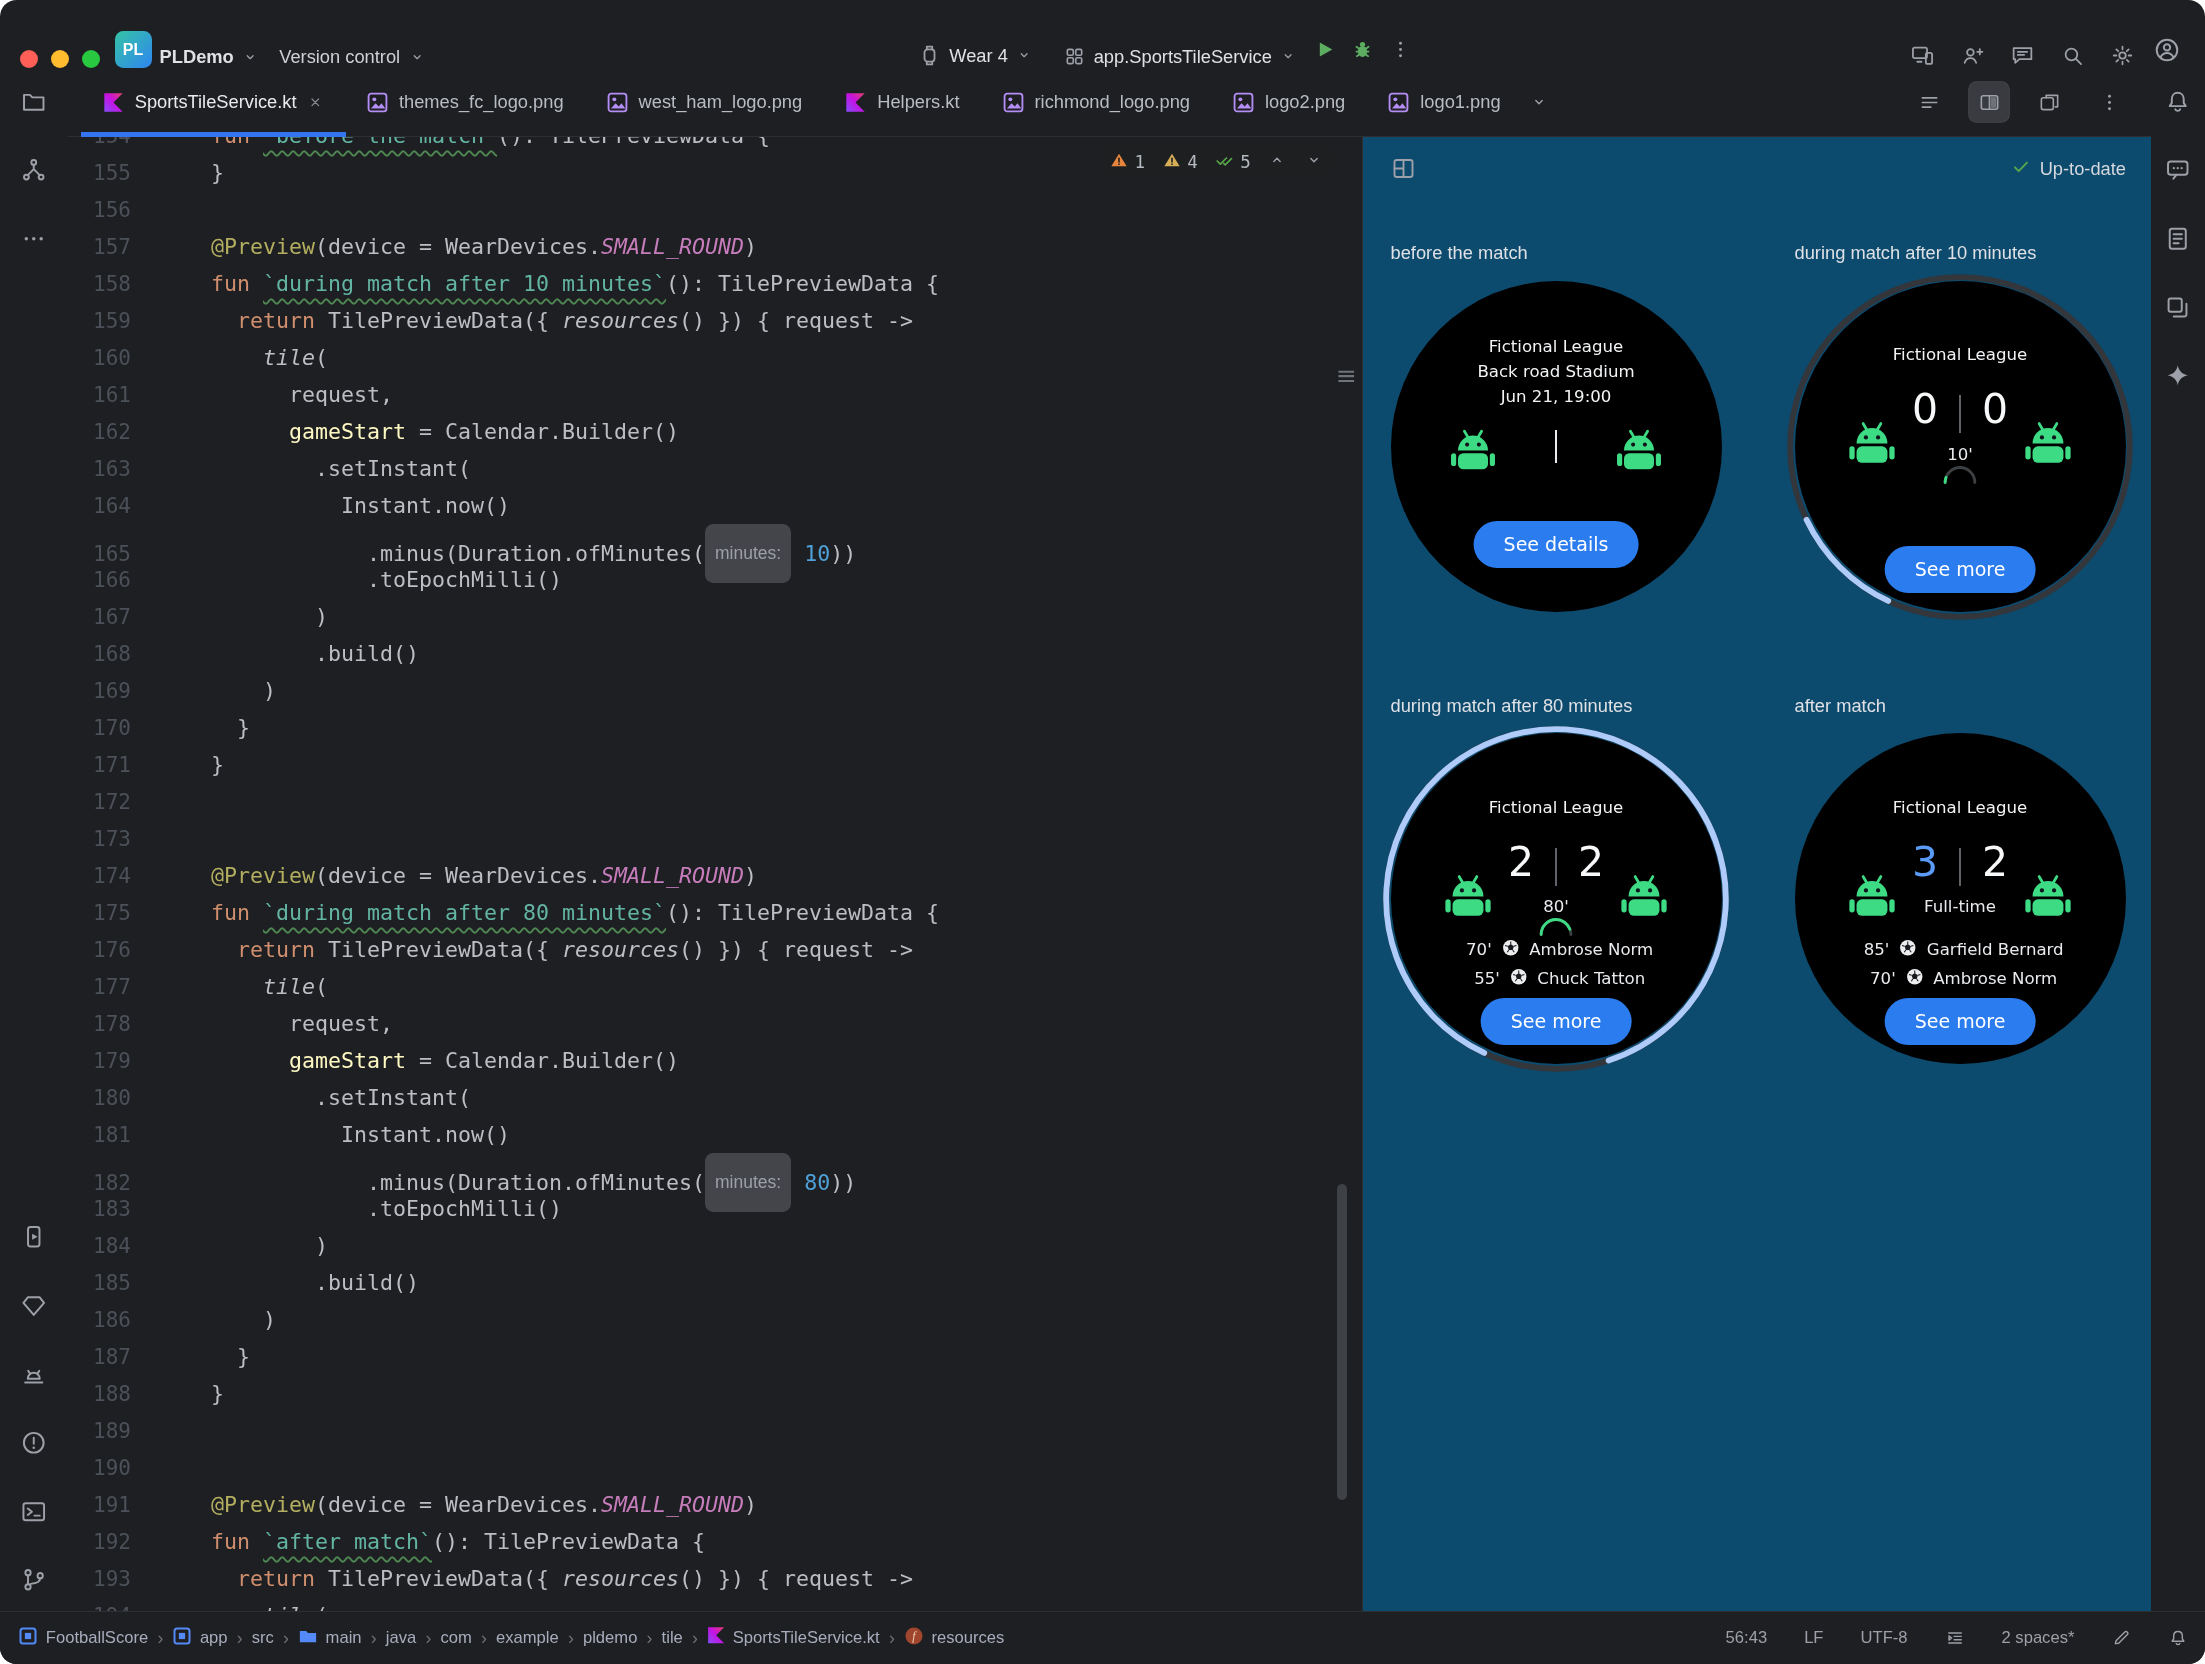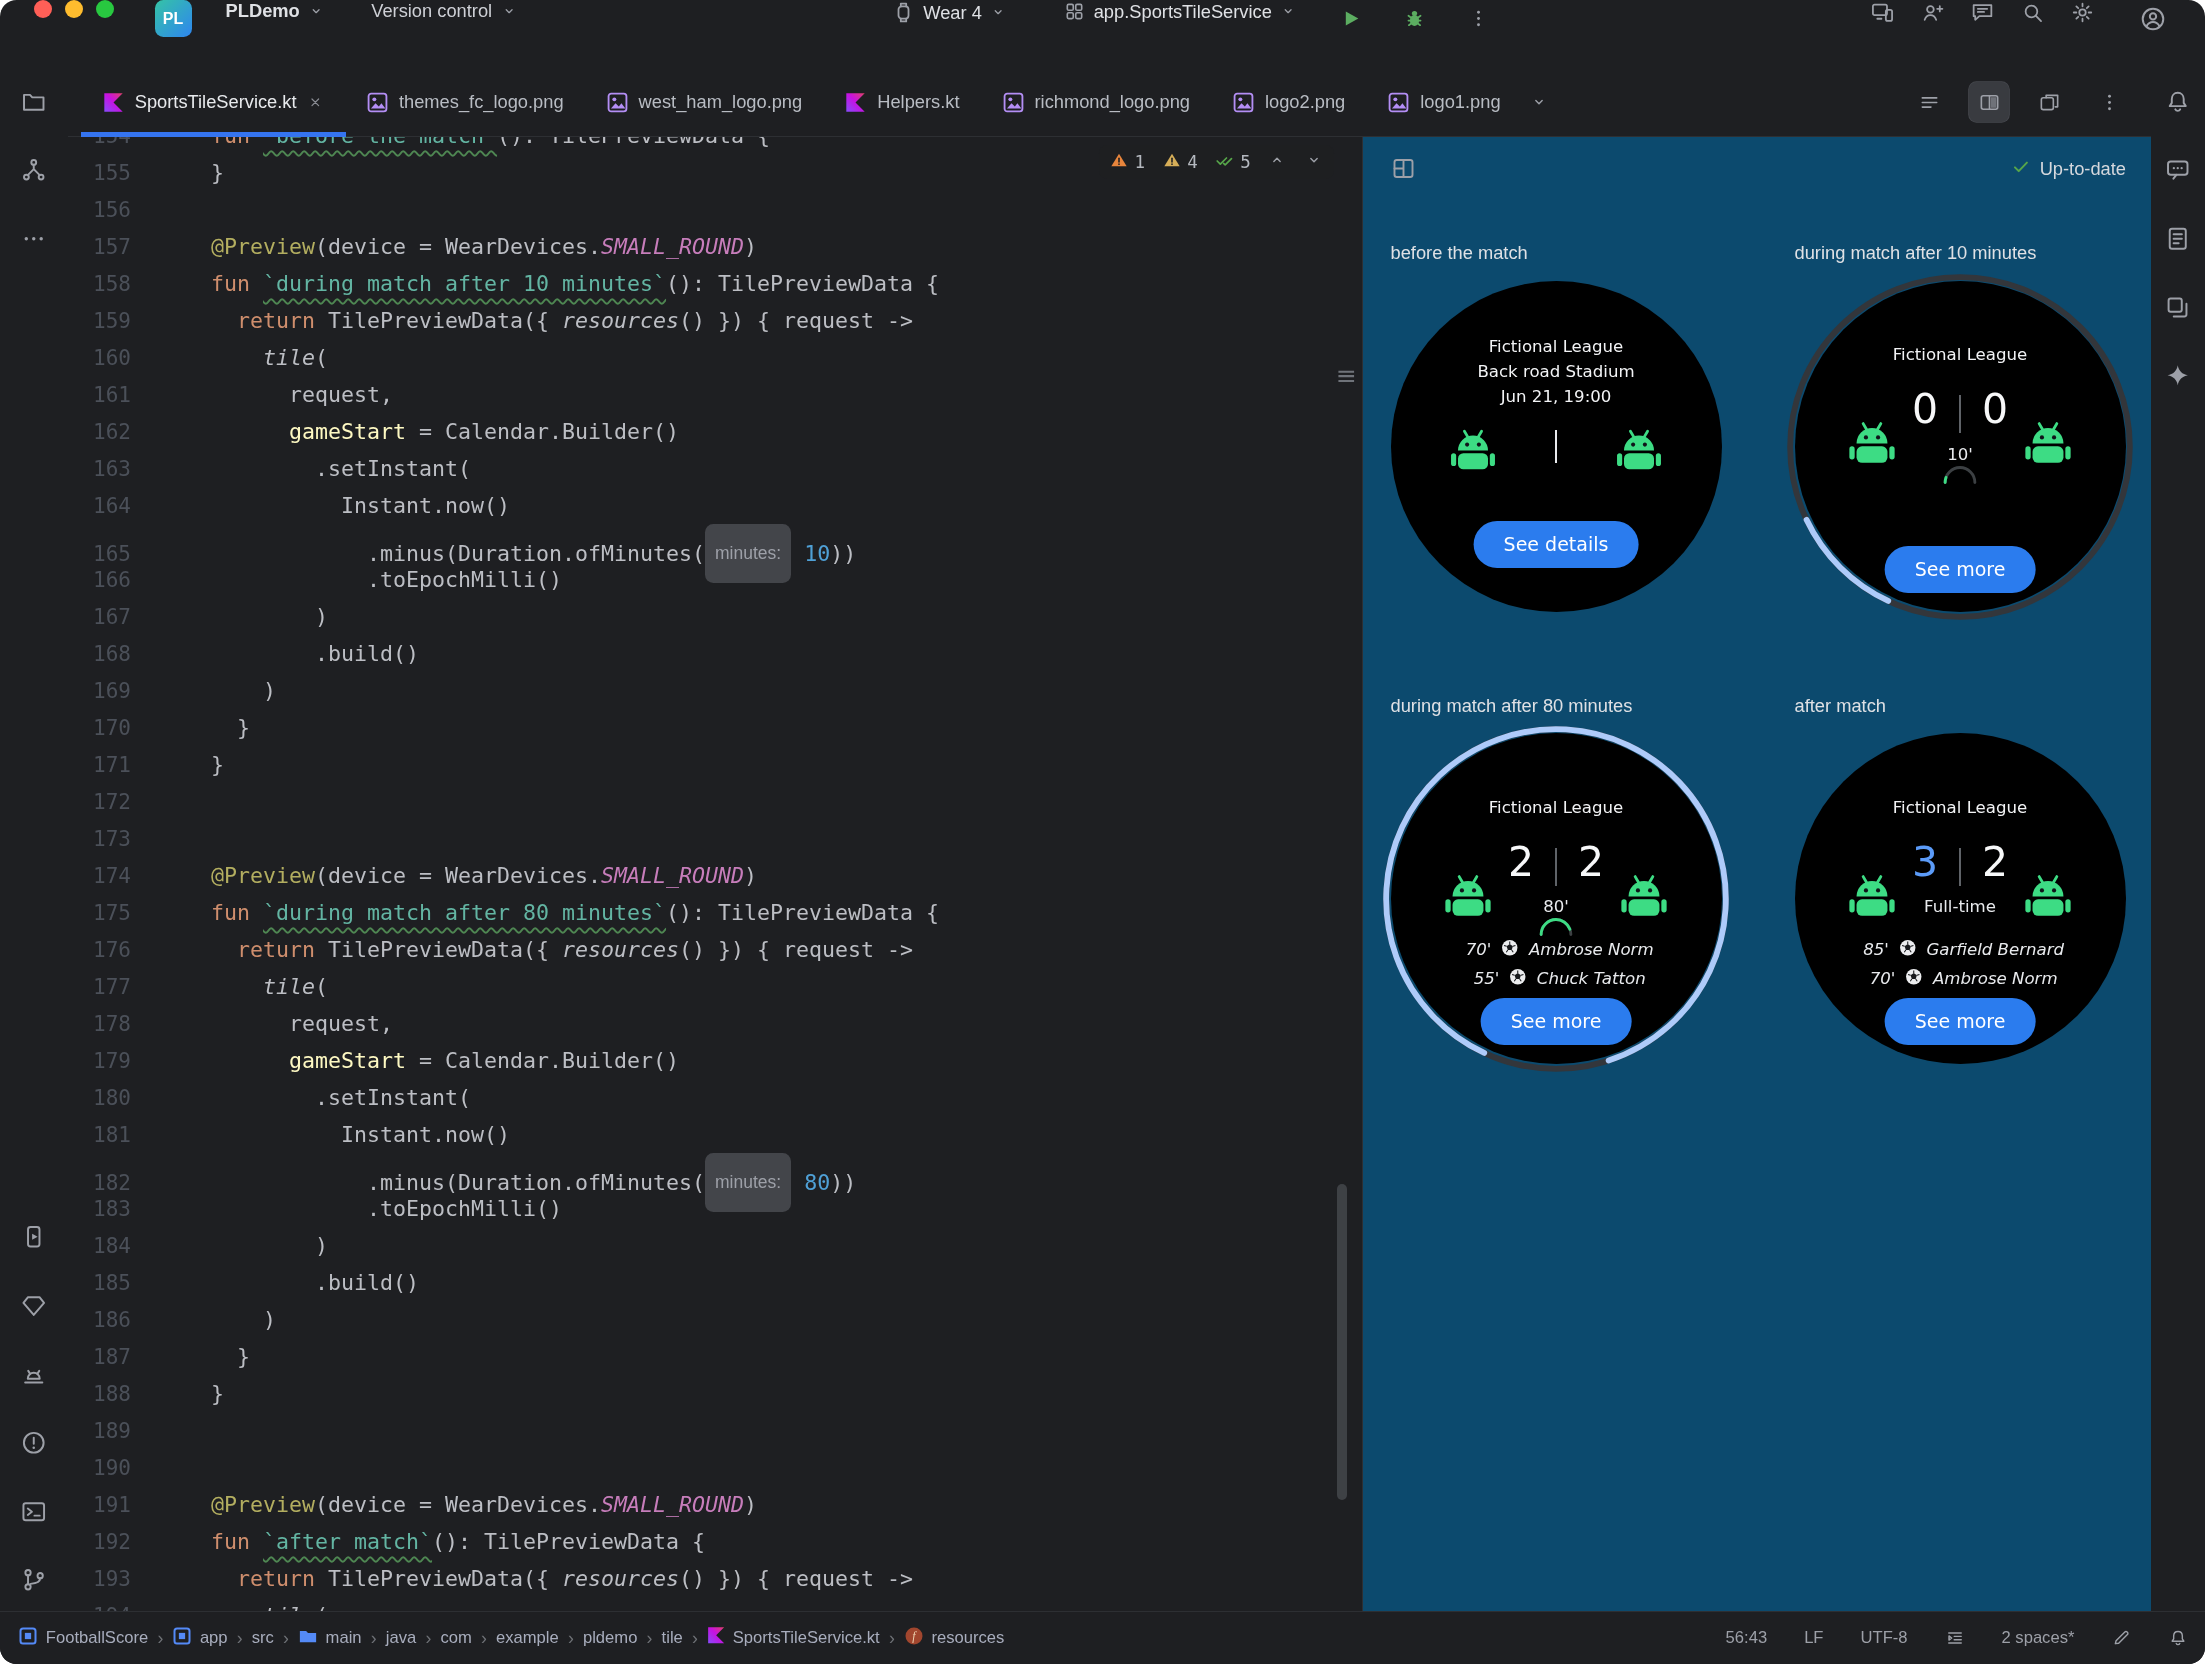--- a/index.html
+++ b/index.html
@@ -7,7 +7,7 @@
   .window{position:absolute;inset:0;background:#1E1F22;border-radius:16.6px;overflow:hidden;color:#DFE1E5;}
 
   
-  .titlebar{position:absolute;top:0;left:0;right:0;height:68px;display:flex;align-items:flex-start;padding:0 34px;gap:34px;}
+  .titlebar{position:absolute;top:0;left:0;right:0;height:68px;display:flex;align-items:flex-end;padding:0 20px;gap:8px;}
   .lights{display:flex;gap:12.5px;margin-right:6.7px;}
   .light{width:18.3px;height:18.3px;border-radius:50%;}
   .l-close{background:#FF5F57}.l-min{background:#FEBC2E}.l-zoom{background:#28C840}

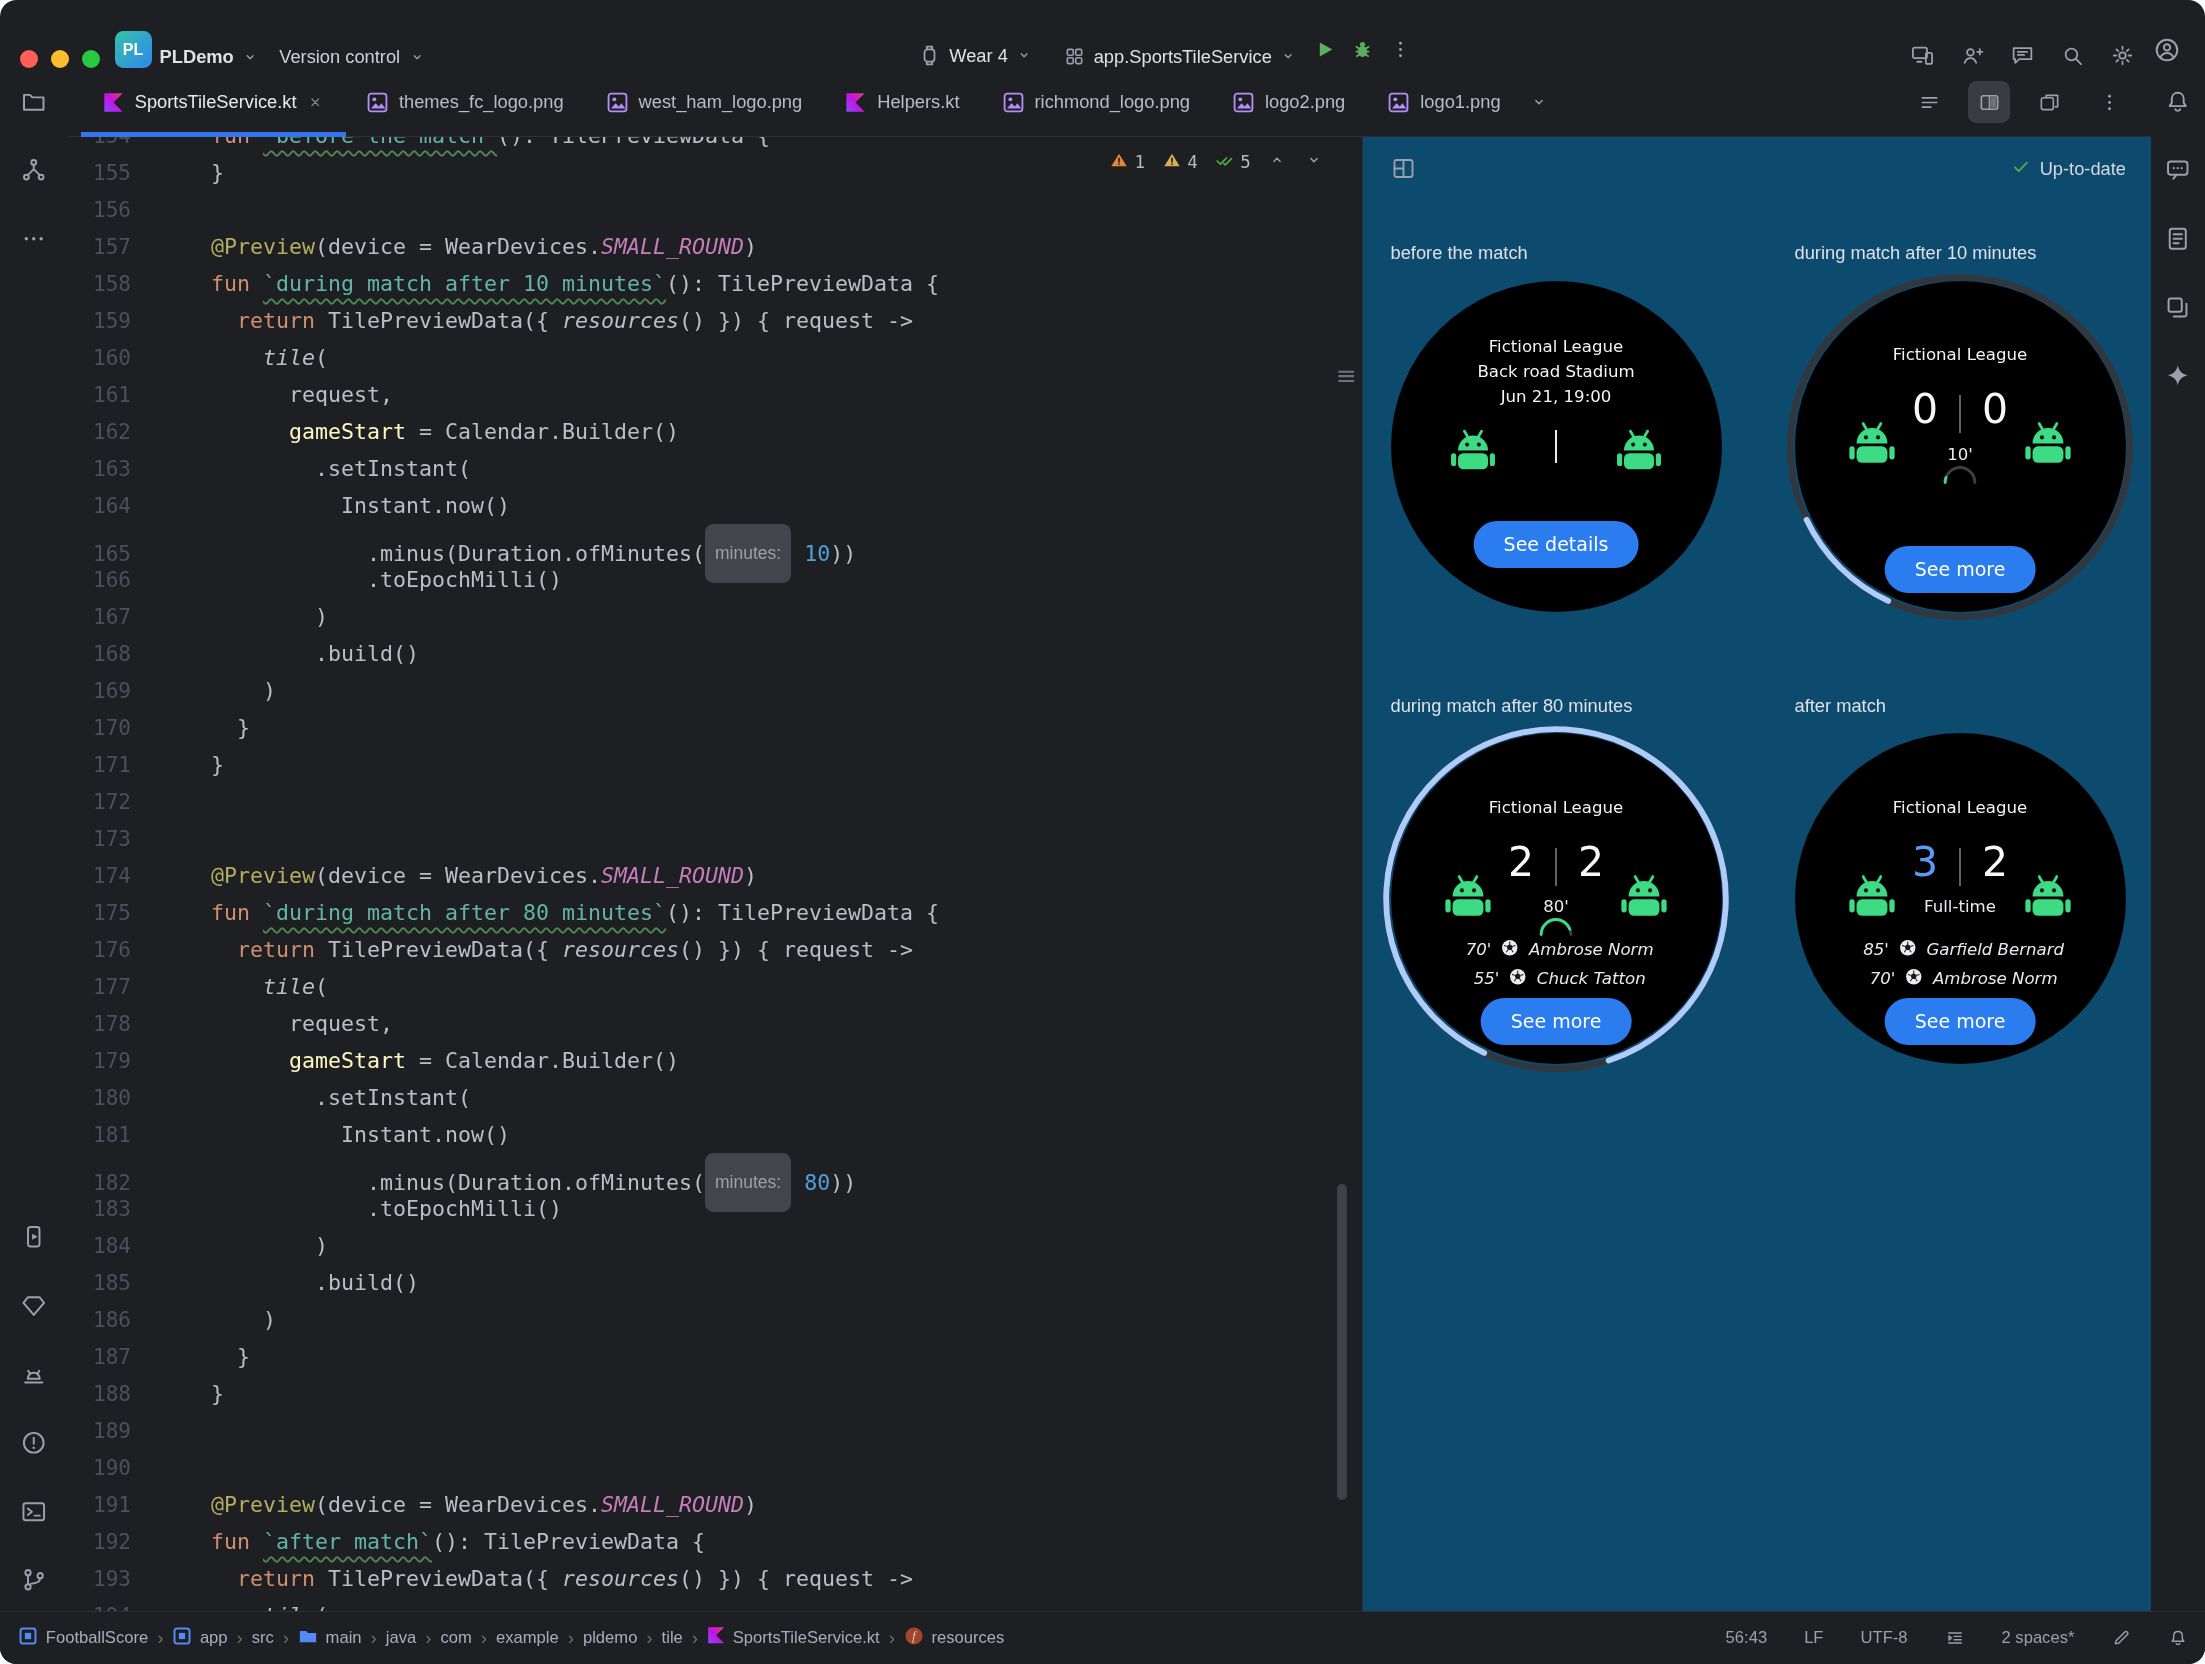--- a/index.html
+++ b/index.html
@@ -81,7 +81,7 @@
   .wa.r{left:calc(50% + 88px)}
   .wt{position:absolute;top:49.5%;left:0;right:0;text-align:center;font-size:16.6px;color:#E8EAED;}
   .wg{position:absolute;top:55.5%;left:calc(50% - 19px);}
-  .wev{position:absolute;top:62%;left:0;right:0;display:flex;flex-direction:column;align-items:center;gap:7.5px;font-size:16.6px;color:#E8EAED;font-style:italic;}
+  .wev{position:absolute;top:62%;left:0;right:0;display:flex;flex-direction:column;align-items:center;gap:7.5px;font-size:16.6px;color:#E8EAED;}
   .ev{display:flex;align-items:center;gap:10px;}
   .ev-m{min-width:33px;text-align:right;}
   .wb{position:absolute;top:80%;left:50%;transform:translateX(-50%);color:#fff;font-size:19px;height:47px;line-height:47px;padding:0 30px;border-radius:24px;white-space:nowrap;}

